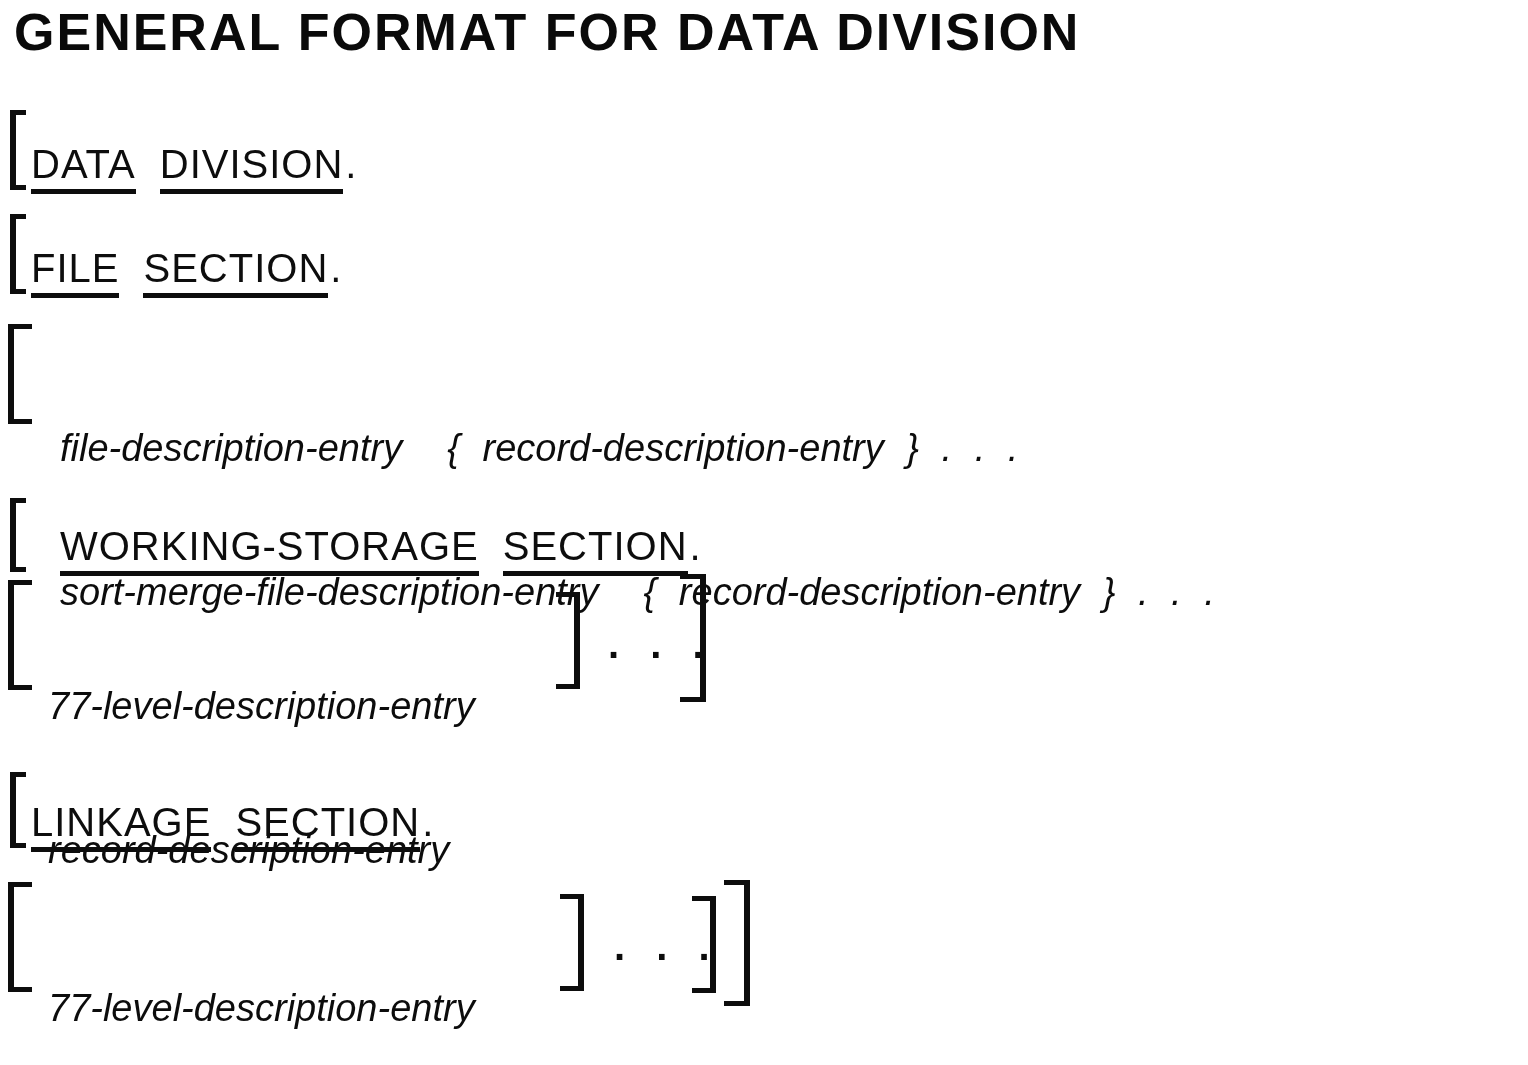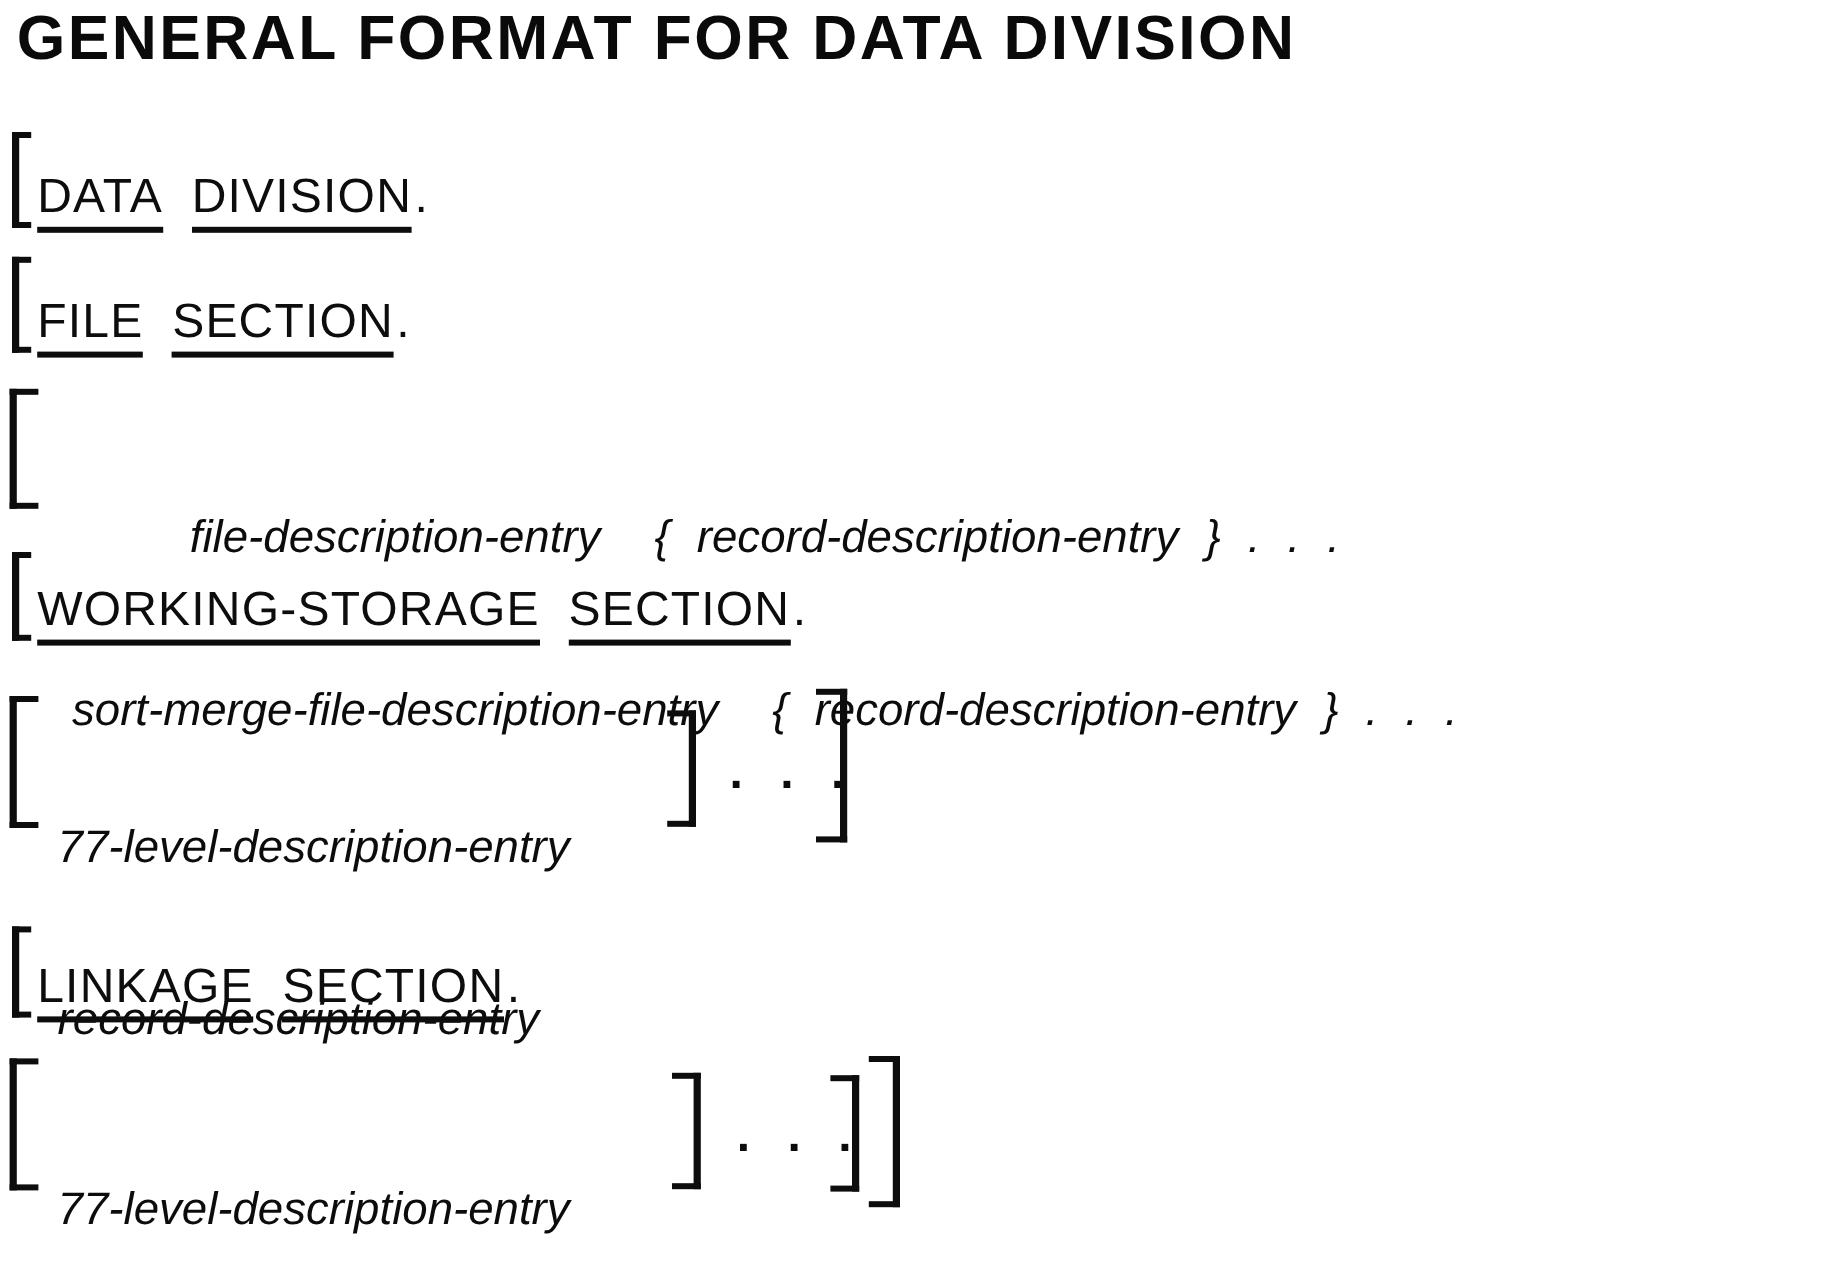--- a/index.html
+++ b/index.html
@@ -118,7 +118,7 @@
 
   <div class="blk" style="top:318px; height:148px;">
     <div class="bk left" style="left:0; top:6px; width:24px; height:100px;"></div>
-    <div class="blines" style="left:52px; top:10px;text-align:center;">
+    <div class="blines" style="left:52px; top:10px;">
       <div>file-description-entry  { record-description-entry } . . .</div>
       <div>sort-merge-file-description-entry  { record-description-entry } . . .</div>
     </div>

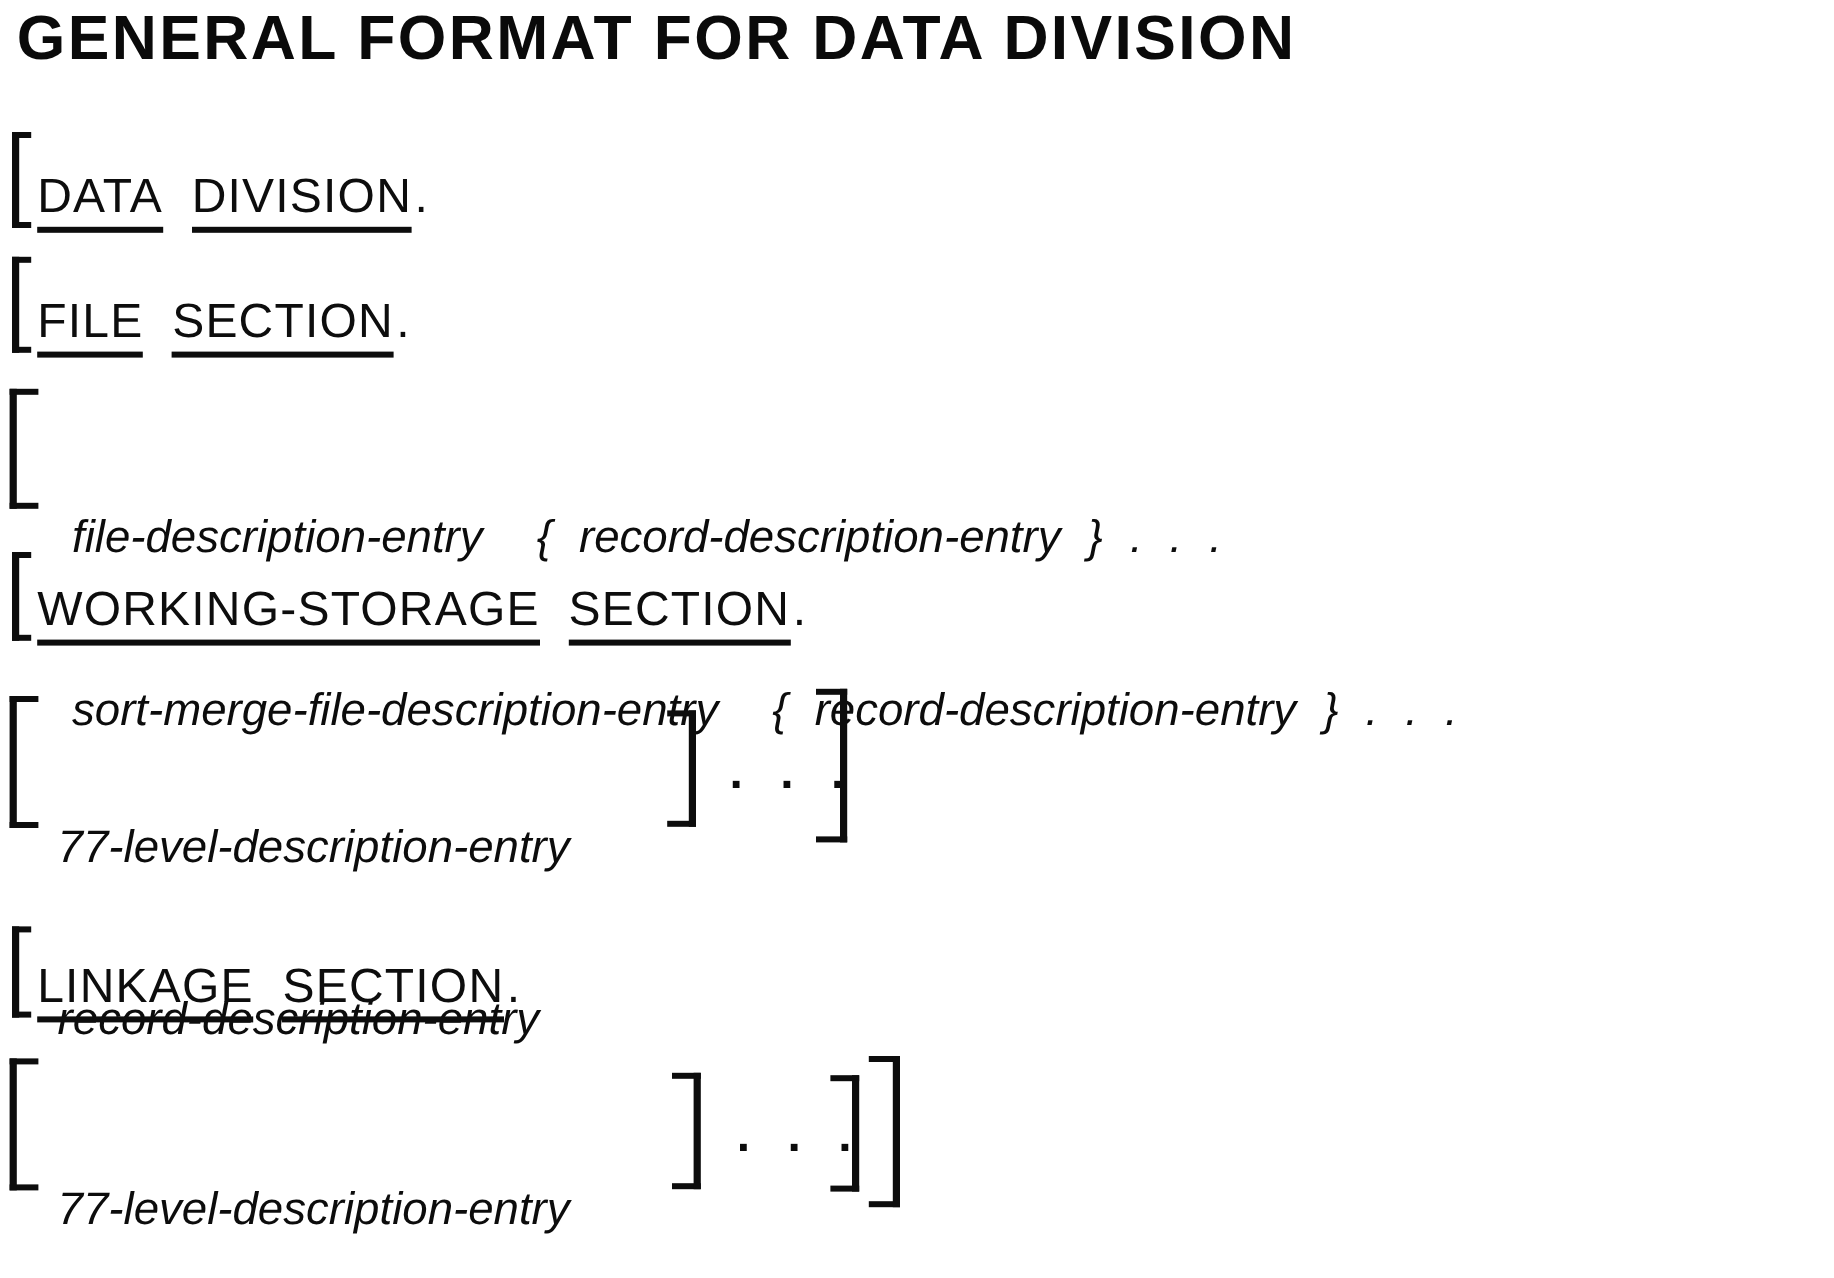--- a/index.html
+++ b/index.html
@@ -127,7 +127,7 @@
     <div class="bk right" style="left:1496px; top:4px; width:26px; height:132px;"></div>
   </div>
 
-  <div class="hdr" style="top:460px; height:74px;">
+  <div class="hdr" style="top:498px; height:74px;gap:29px;">
     <div class="hbk"></div>
     <div class="hdr-text"><span class="kw">WORKING-STORAGE</span><span class="kw">SECTION</span><span class="hdr-period">.</span></div>
   </div>

